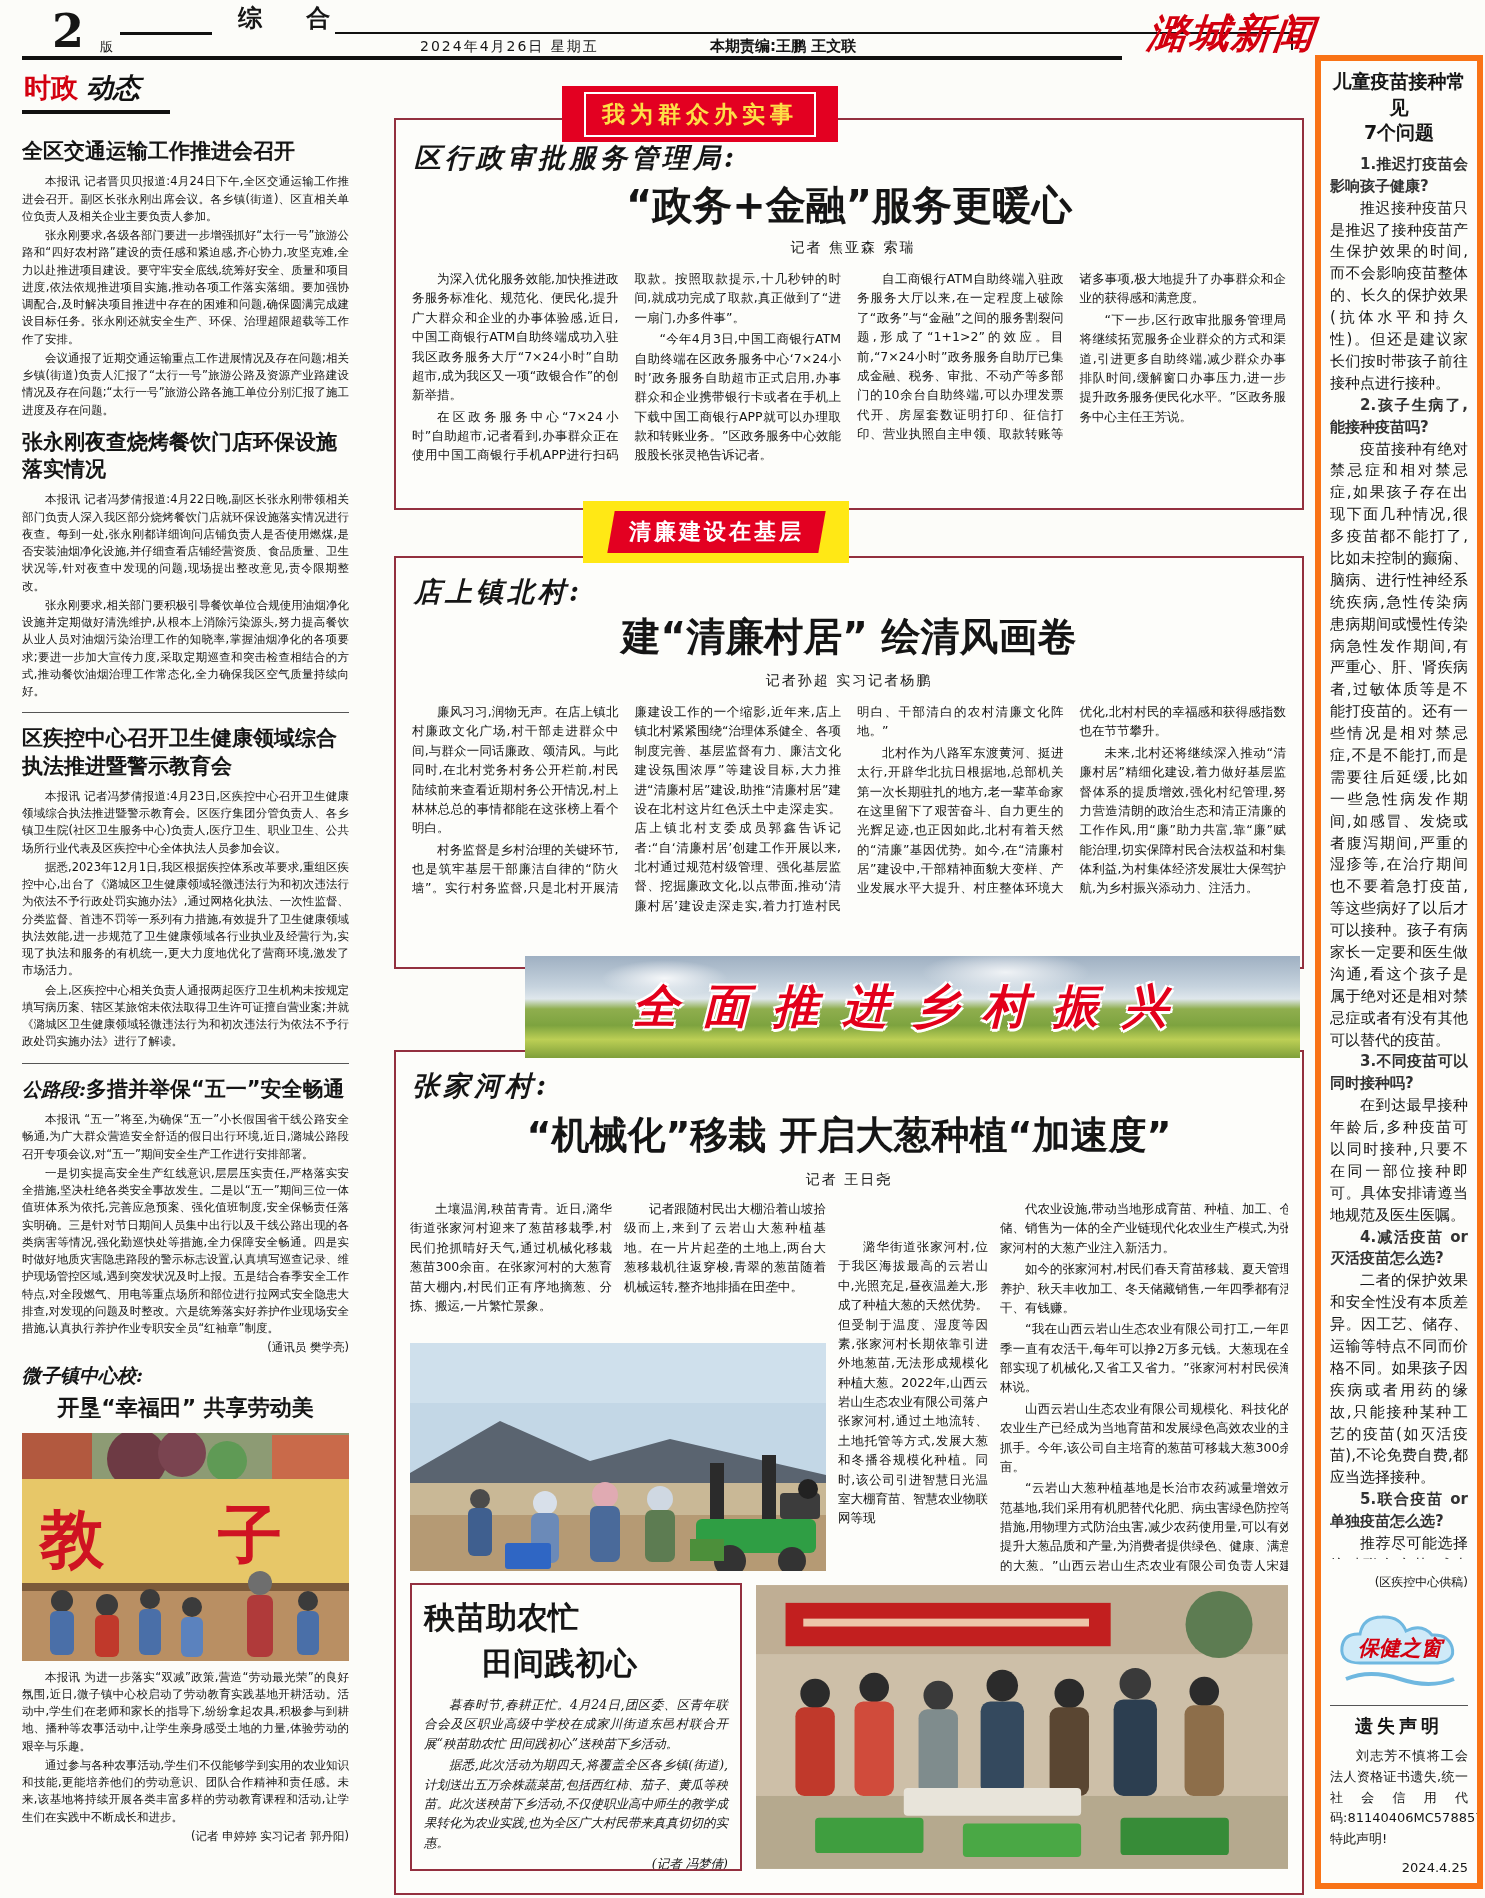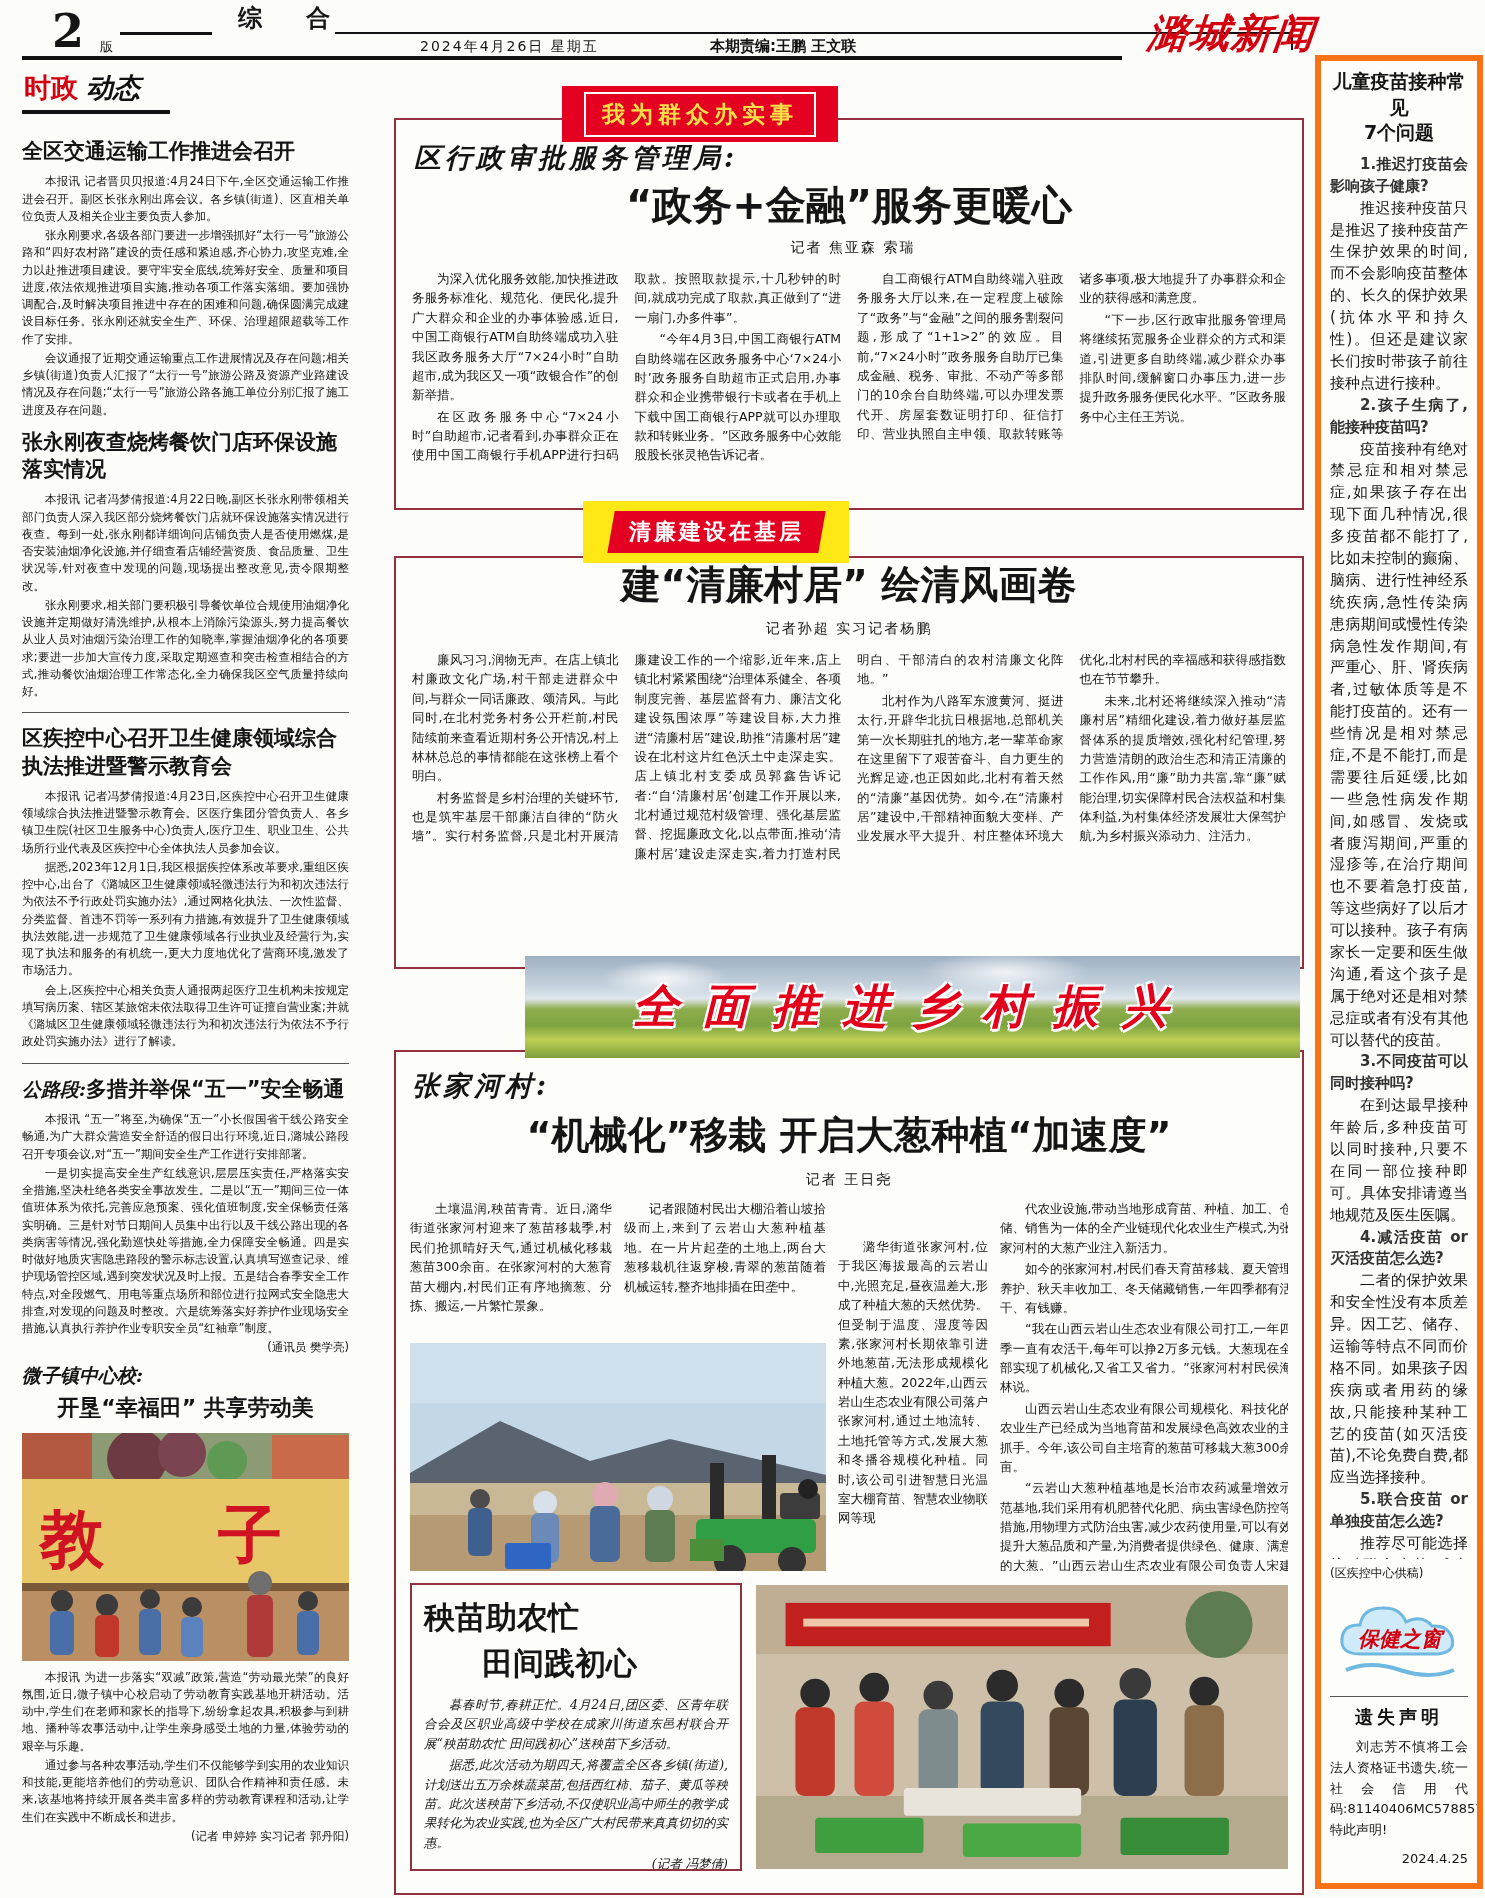--- a/index.html
+++ b/index.html
@@ -217,6 +217,7 @@
     <div class="bpara"><span>清廉建设在基层</span></div>
   </div>
   <div class="abs fbox fbox2">
+    <div class="fkicker f2-kicker">店上镇北村:</div>
     <div class="fheadline f2-headline">建“清廉村居”  绘清风画卷</div>
     <div class="fbyline f2-byline">记者孙超 实习记者杨鹏</div>
     <div class="colsbody cols4 f2-body jc">

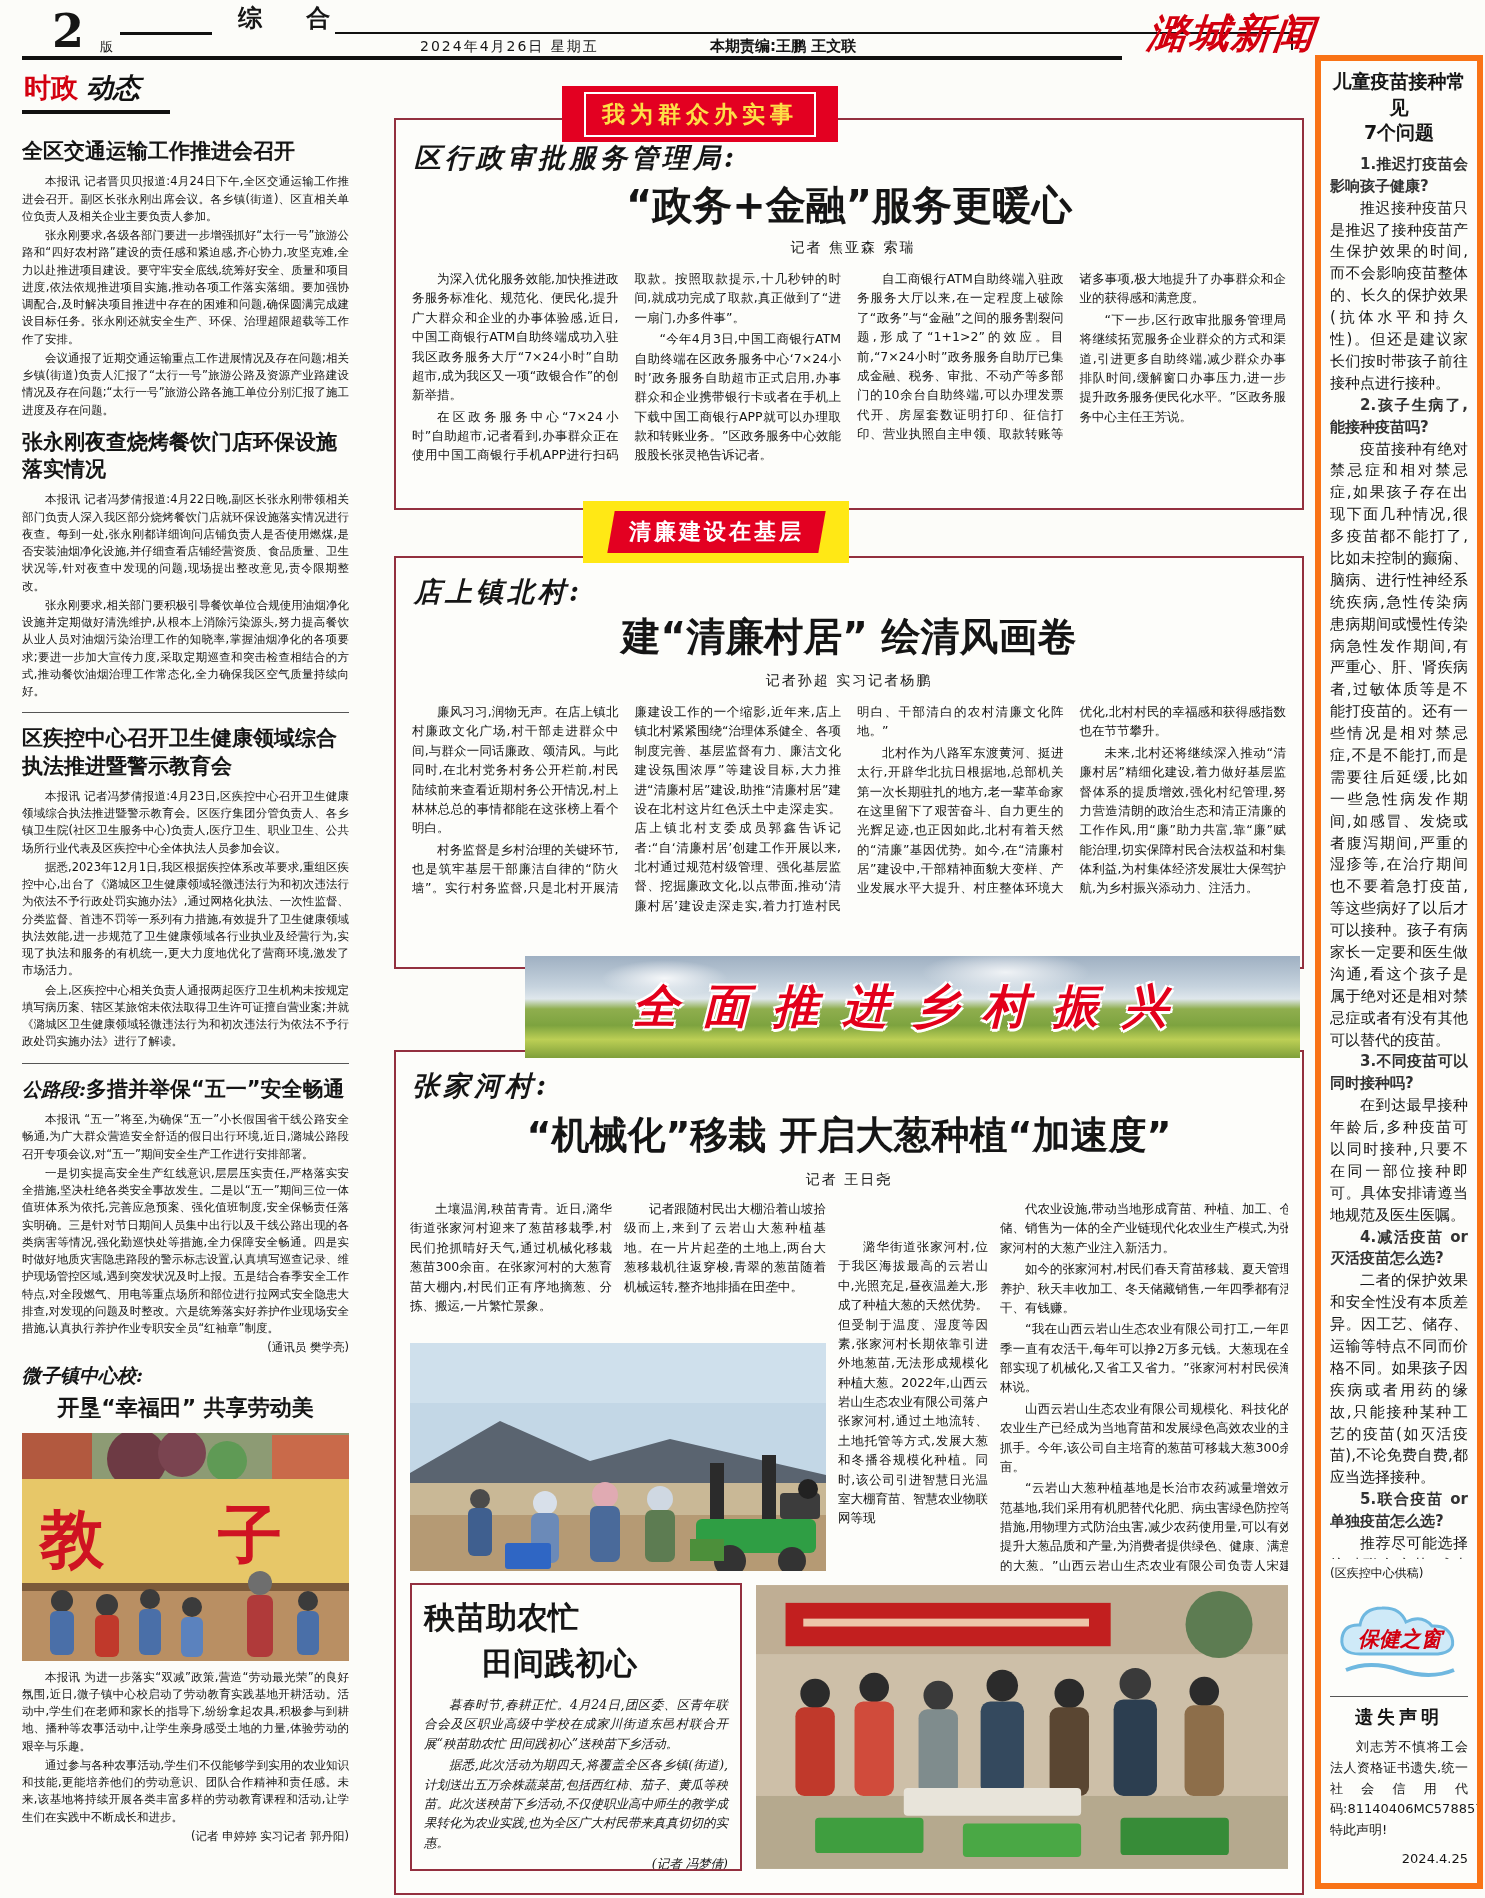--- a/index.html
+++ b/index.html
@@ -92,7 +92,7 @@
   .sb-qa{font-size:15px;line-height:1.46;height:1405px;overflow:hidden;}
   .sb-q{margin:0;text-indent:2em;font-weight:bold;color:#333;text-align:justify;}
   .sb-a{margin:0;text-indent:2em;text-align:justify;}
-  .sb-credit{font-size:12px;margin:6px 0 10px 0;}
+  .sb-credit{text-align:right;font-size:12px;margin:15px 0 10px 0;}
   .sb-logo{display:block;margin:4px auto 8px auto;}
   .sb-hr{border:none;border-top:1px solid #555;margin:8px 0;}
   .sb-lost-title{text-align:center;font-size:18px;font-weight:bold;letter-spacing:4px;margin:4px 0 8px 0;}

